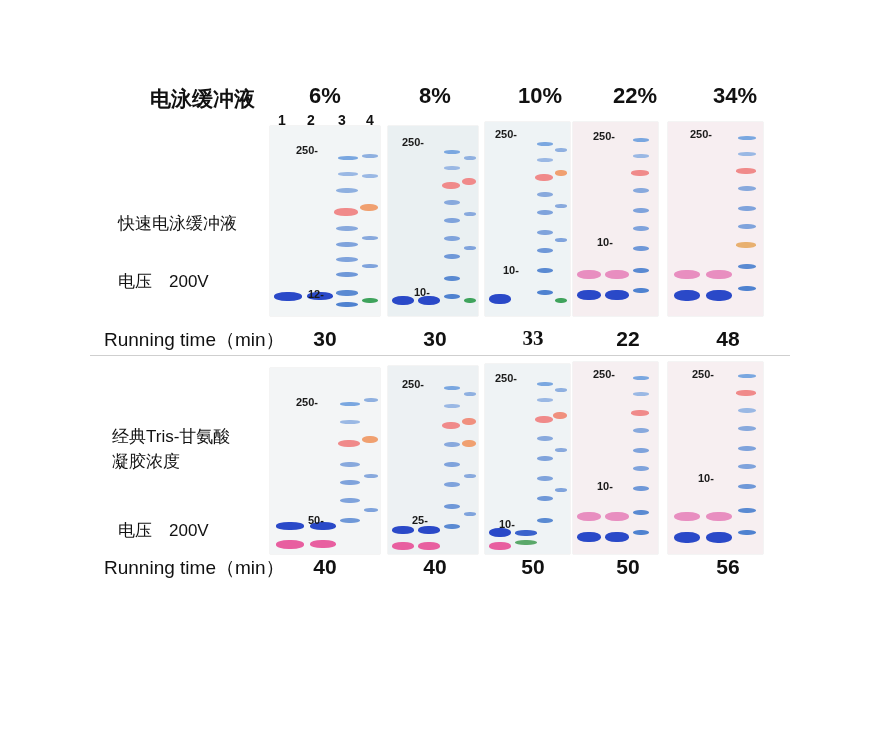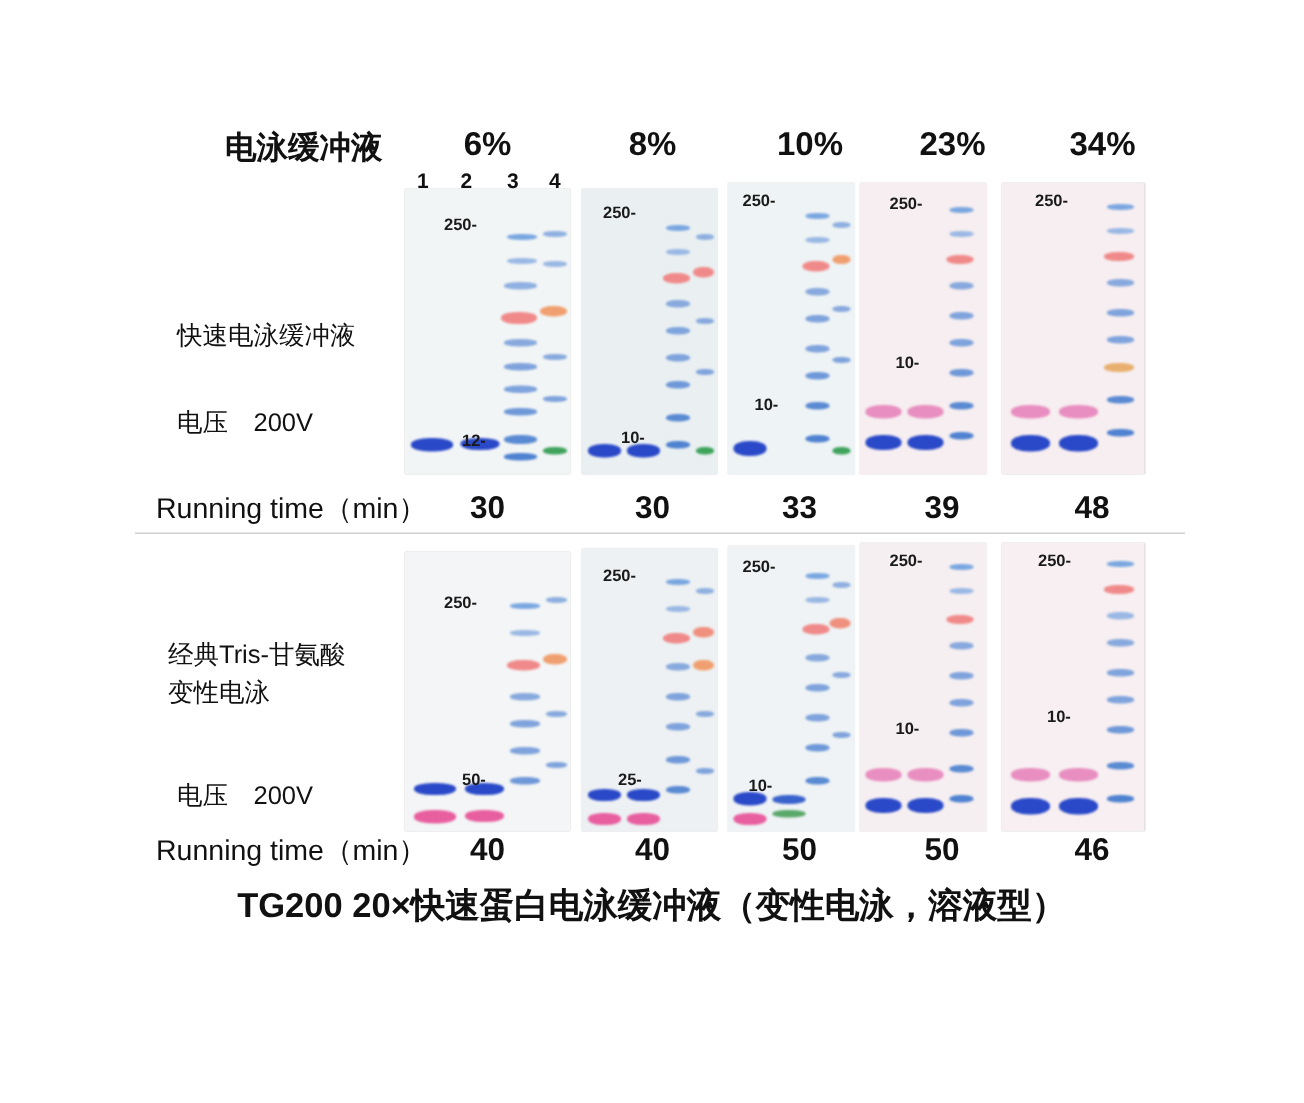--- a/index.html
+++ b/index.html
@@ -98,7 +98,7 @@
   <div class="lbl percent" style="left:295px; top:85px; width:60px;">6%</div>
   <div class="lbl percent" style="left:405px; top:85px; width:60px;">8%</div>
   <div class="lbl percent" style="left:505px; top:85px; width:70px;">10%</div>
-  <div class="lbl percent" style="left:600px; top:85px; width:70px;">23%</div>
+  <div class="lbl percent" style="left:600px; top:85px; width:70px;">22%</div>
   <div class="lbl percent" style="left:700px; top:85px; width:70px;">34%</div>
 
   <div class="lbl lane-num" style="left:278px; top:113px;">1</div>

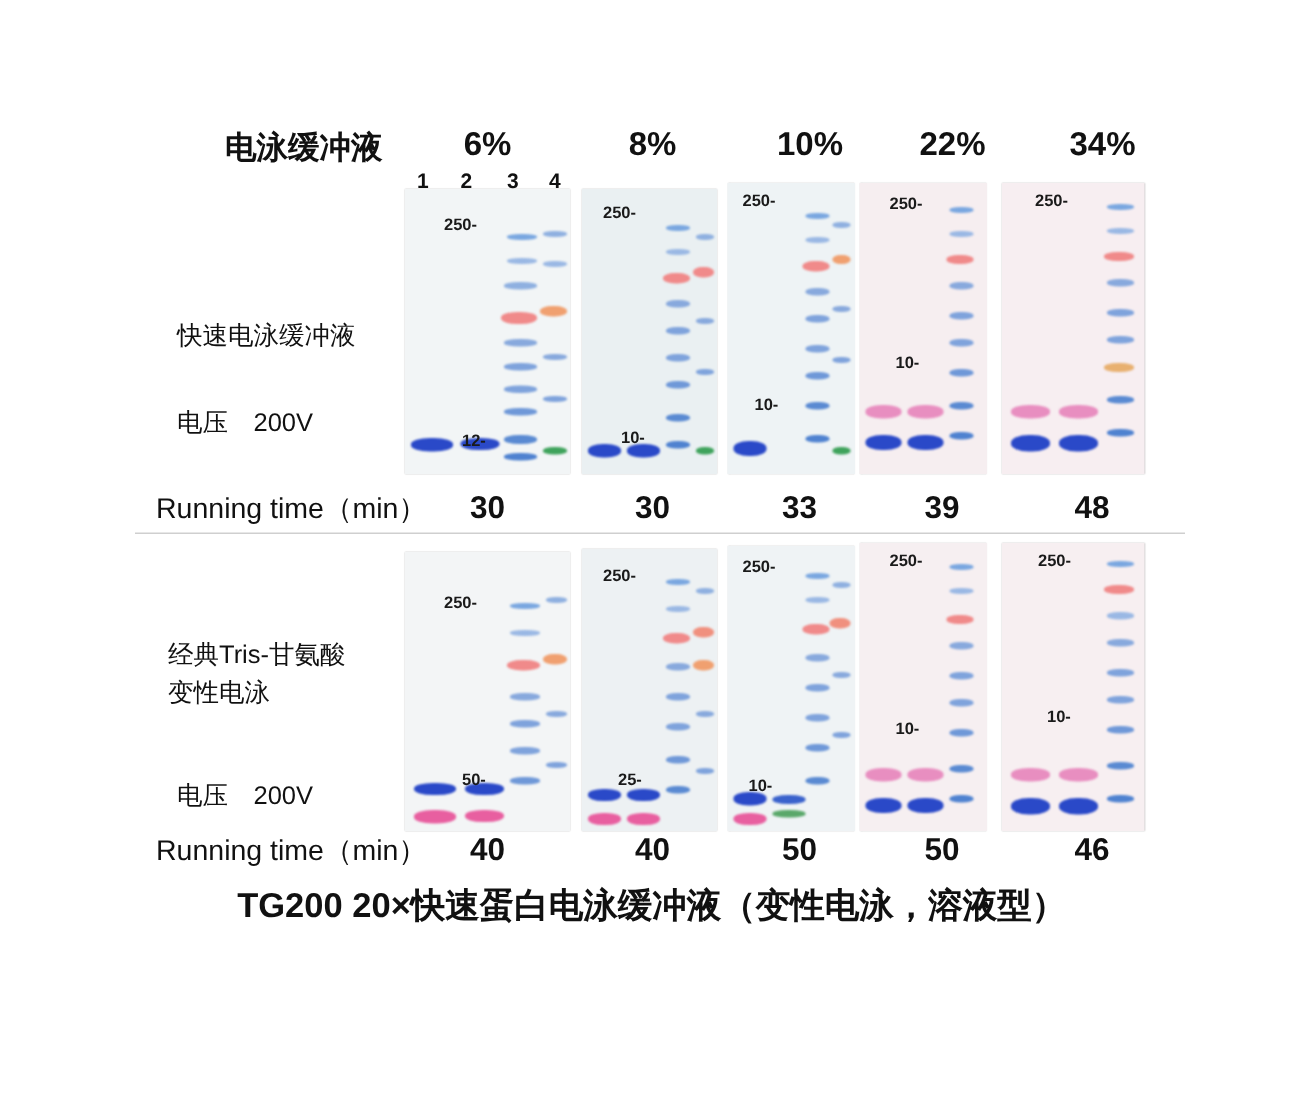--- a/index.html
+++ b/index.html
@@ -221,7 +221,7 @@
   <div class="lbl runtime-label" style="left:104px; top:330px;">Running time（min）</div>
   <div class="lbl runtime-val" style="left:295px; top:328px; width:60px;">30</div>
   <div class="lbl runtime-val" style="left:405px; top:328px; width:60px;">30</div>
-  <div class="lbl runtime-val" style="left:503px; top:328px; width:60px;">33</div>
+  <div class="lbl runtime-val" style="left:503px; top:328px; width:60px;font-family:Liberation Serif, serif;">33</div>
   <div class="lbl runtime-val" style="left:598px; top:328px; width:60px;">39</div>
   <div class="lbl runtime-val" style="left:698px; top:328px; width:60px;">48</div>
 

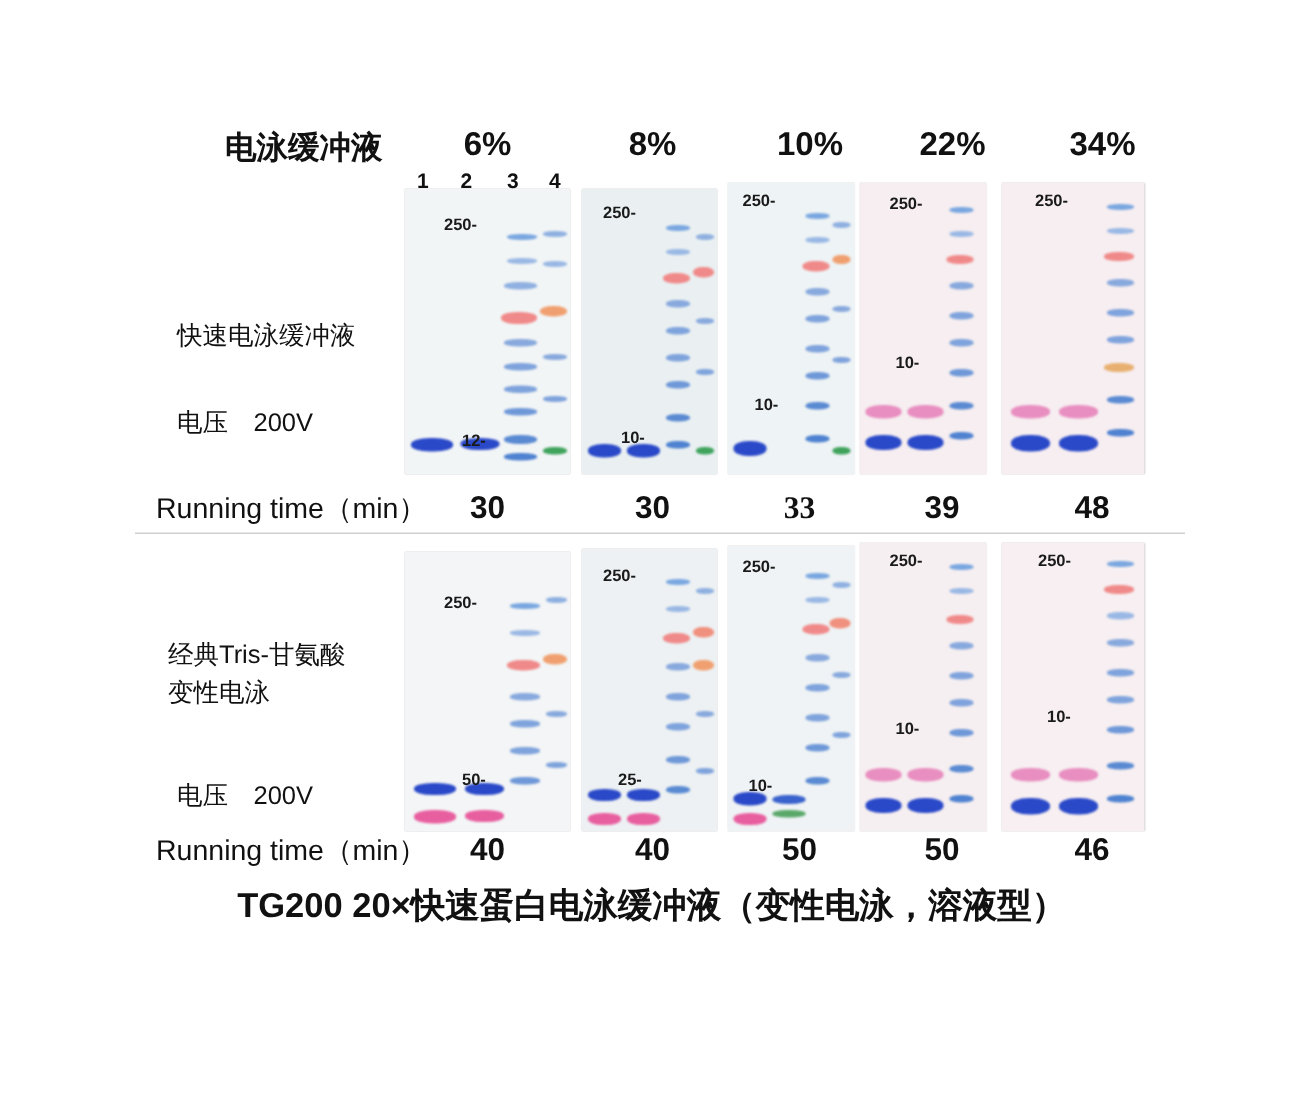--- a/index.html
+++ b/index.html
@@ -222,7 +222,7 @@
   <div class="lbl runtime-val" style="left:295px; top:328px; width:60px;">30</div>
   <div class="lbl runtime-val" style="left:405px; top:328px; width:60px;">30</div>
   <div class="lbl runtime-val" style="left:503px; top:328px; width:60px;font-family:Liberation Serif, serif;">33</div>
-  <div class="lbl runtime-val" style="left:598px; top:328px; width:60px;">39</div>
+  <div class="lbl runtime-val" style="left:598px; top:328px; width:60px;">22</div>
   <div class="lbl runtime-val" style="left:698px; top:328px; width:60px;">48</div>
 
   <div class="divider" style="left:90px; top:355px; width:700px;"></div>

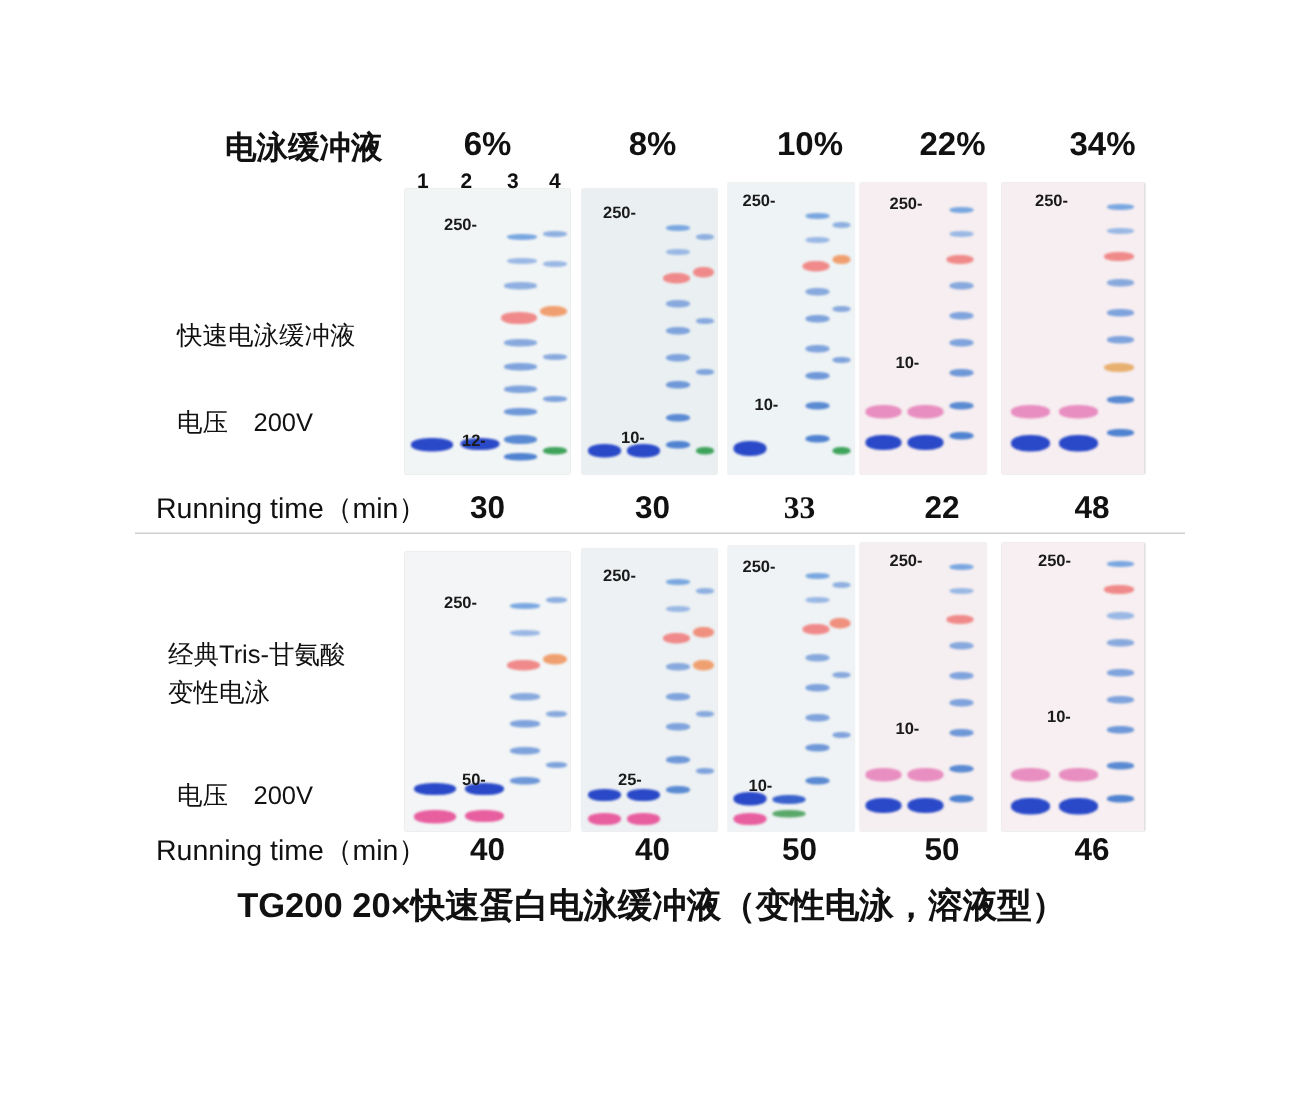--- a/index.html
+++ b/index.html
@@ -228,7 +228,7 @@
   <div class="divider" style="left:90px; top:355px; width:700px;"></div>
 
   <div class="lbl row-label" style="left:112px; top:428px;">经典Tris-甘氨酸</div>
-  <div class="lbl row-label" style="left:112px; top:453px;">变性电泳</div>
+  <div class="lbl row-label" style="left:112px; top:453px;">凝胶浓度</div>
   <div class="lbl row-label" style="left:118px; top:522px;">电压　200V</div>
 
   <div class="gel" id="g21" style="left:270px; top:368px; width:110px; height:186px; background:#f3f5f6;">

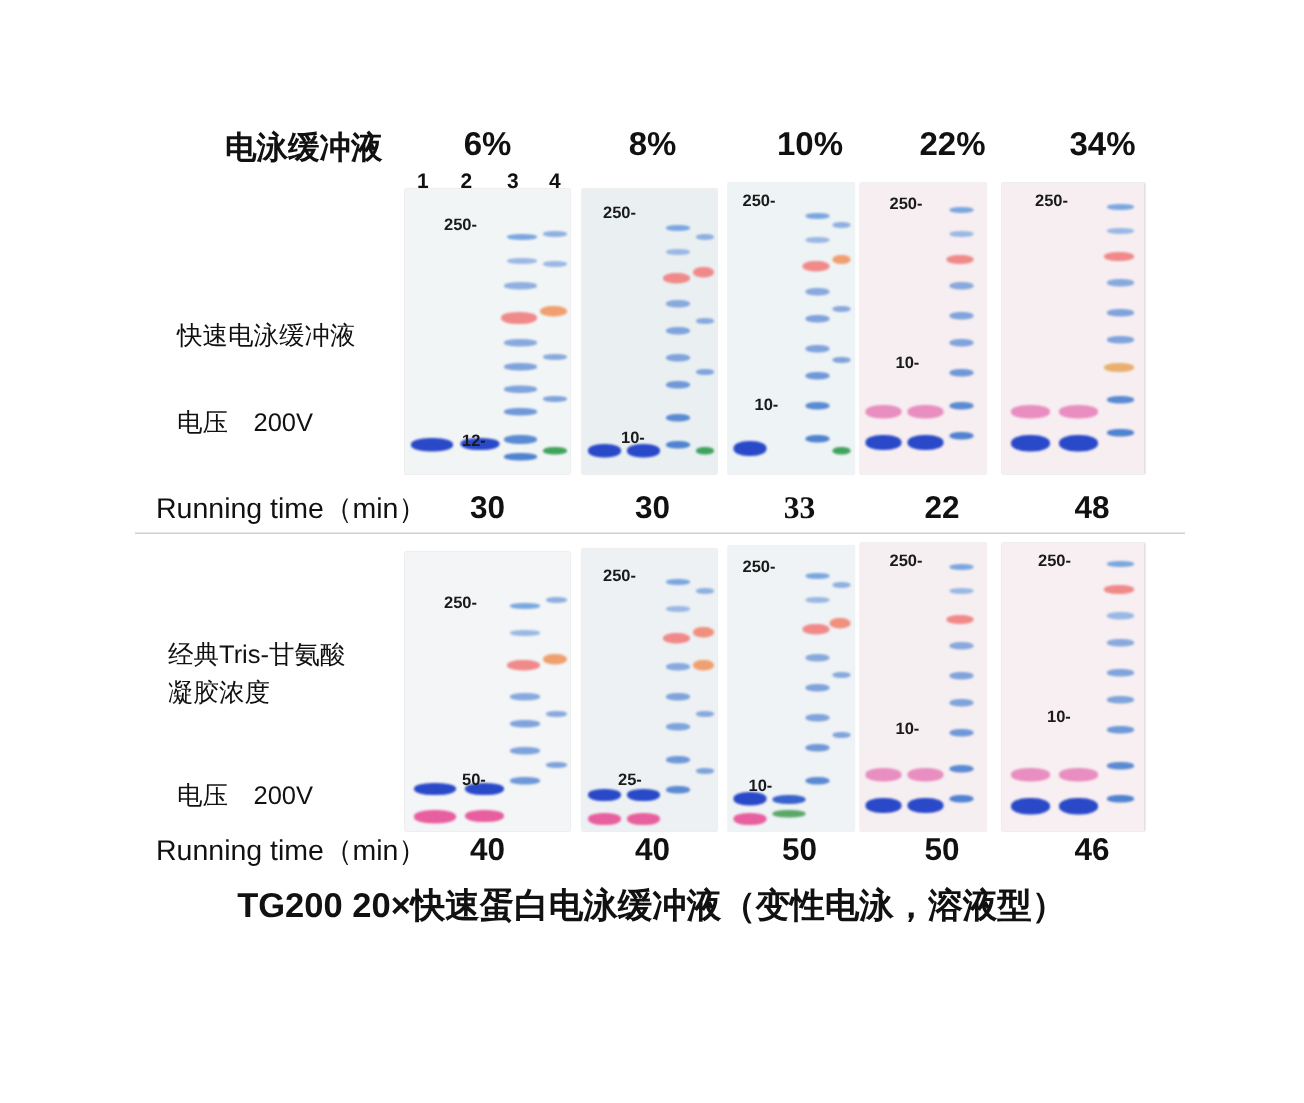--- a/index.html
+++ b/index.html
@@ -345,7 +345,7 @@
   <div class="lbl runtime-val" style="left:405px; top:556px; width:60px;">40</div>
   <div class="lbl runtime-val" style="left:503px; top:556px; width:60px;">50</div>
   <div class="lbl runtime-val" style="left:598px; top:556px; width:60px;">50</div>
-  <div class="lbl runtime-val" style="left:698px; top:556px; width:60px;">46</div>
+  <div class="lbl runtime-val" style="left:698px; top:556px; width:60px;">56</div>
 
   <div class="lbl caption" style="top:592px;">TG200  20×快速蛋白电泳缓冲液（变性电泳，溶液型）</div>
 

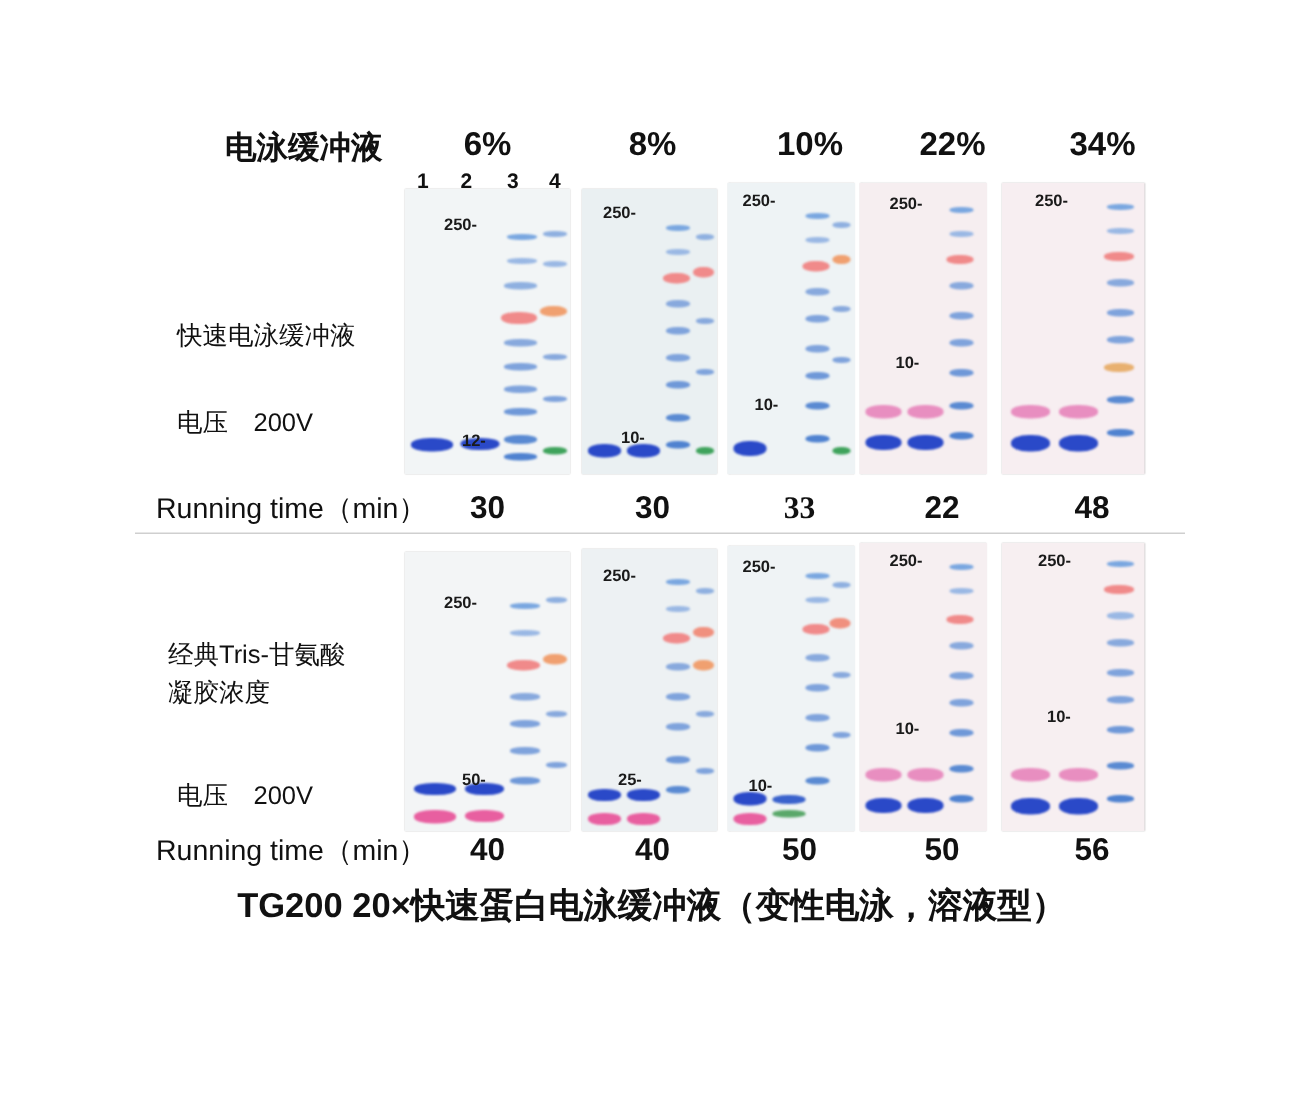--- a/index.html
+++ b/index.html
@@ -347,7 +347,6 @@
   <div class="lbl runtime-val" style="left:598px; top:556px; width:60px;">50</div>
   <div class="lbl runtime-val" style="left:698px; top:556px; width:60px;">56</div>
 
-  <div class="lbl caption" style="top:592px;">TG200  20×快速蛋白电泳缓冲液（变性电泳，溶液型）</div>
 
 </div>
 

